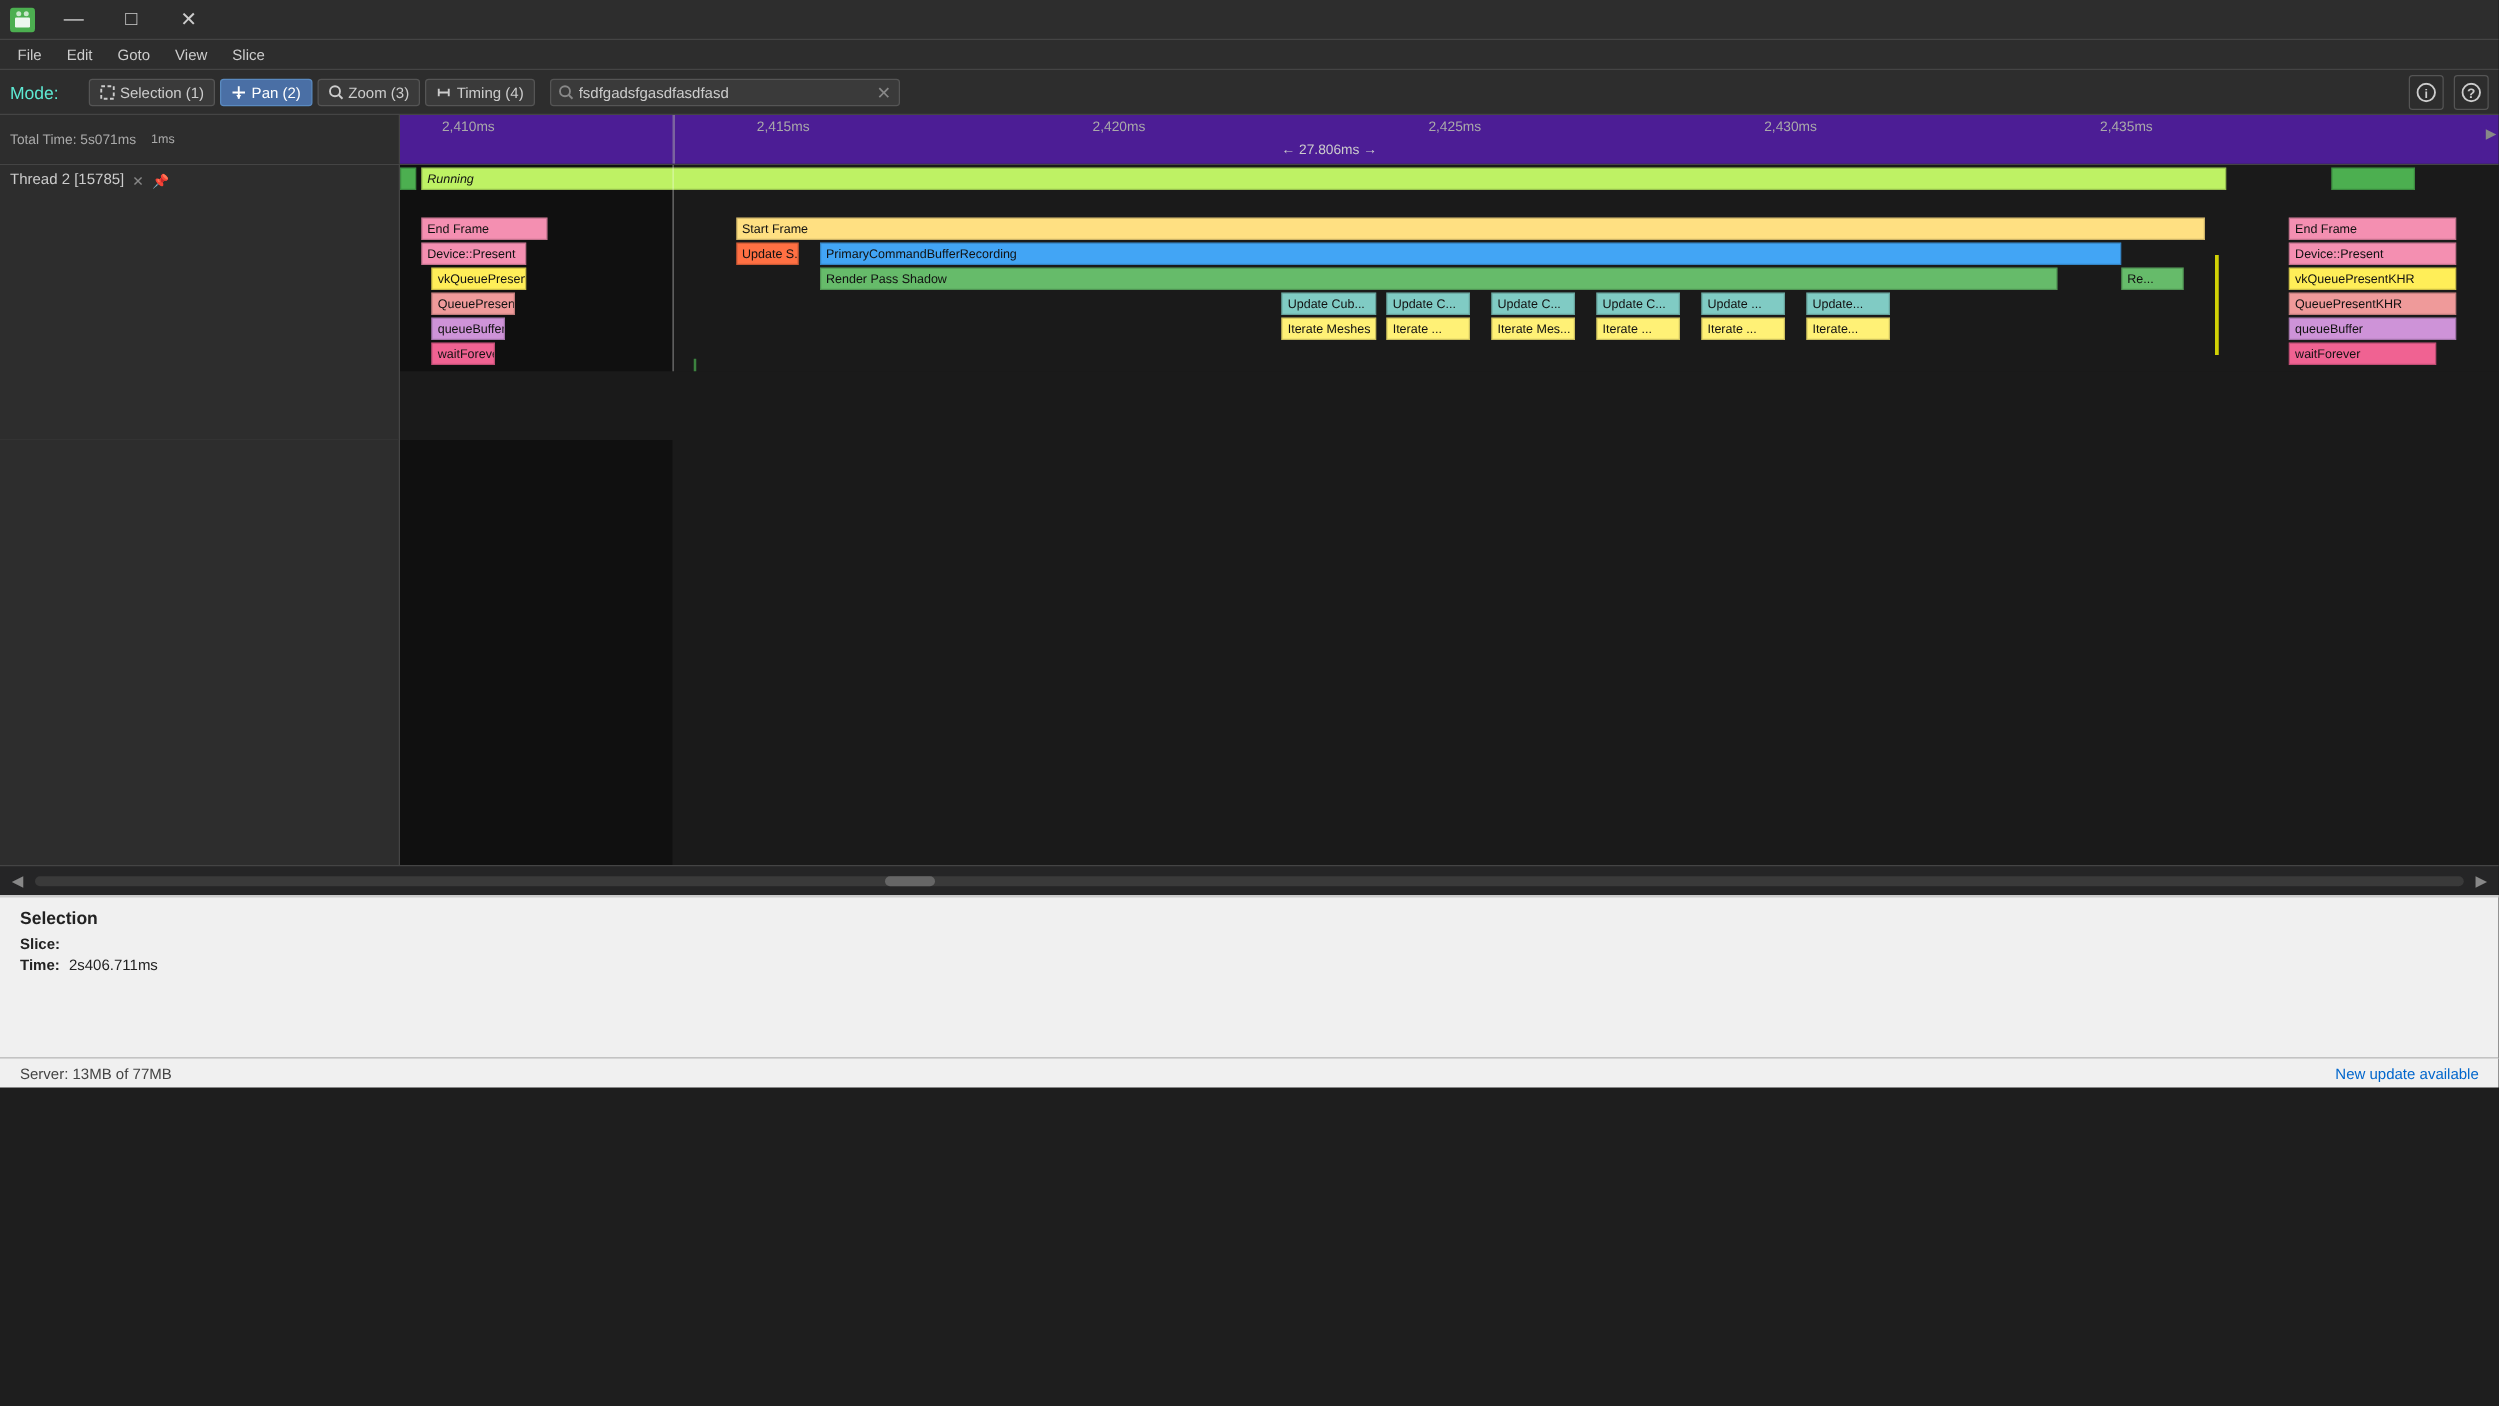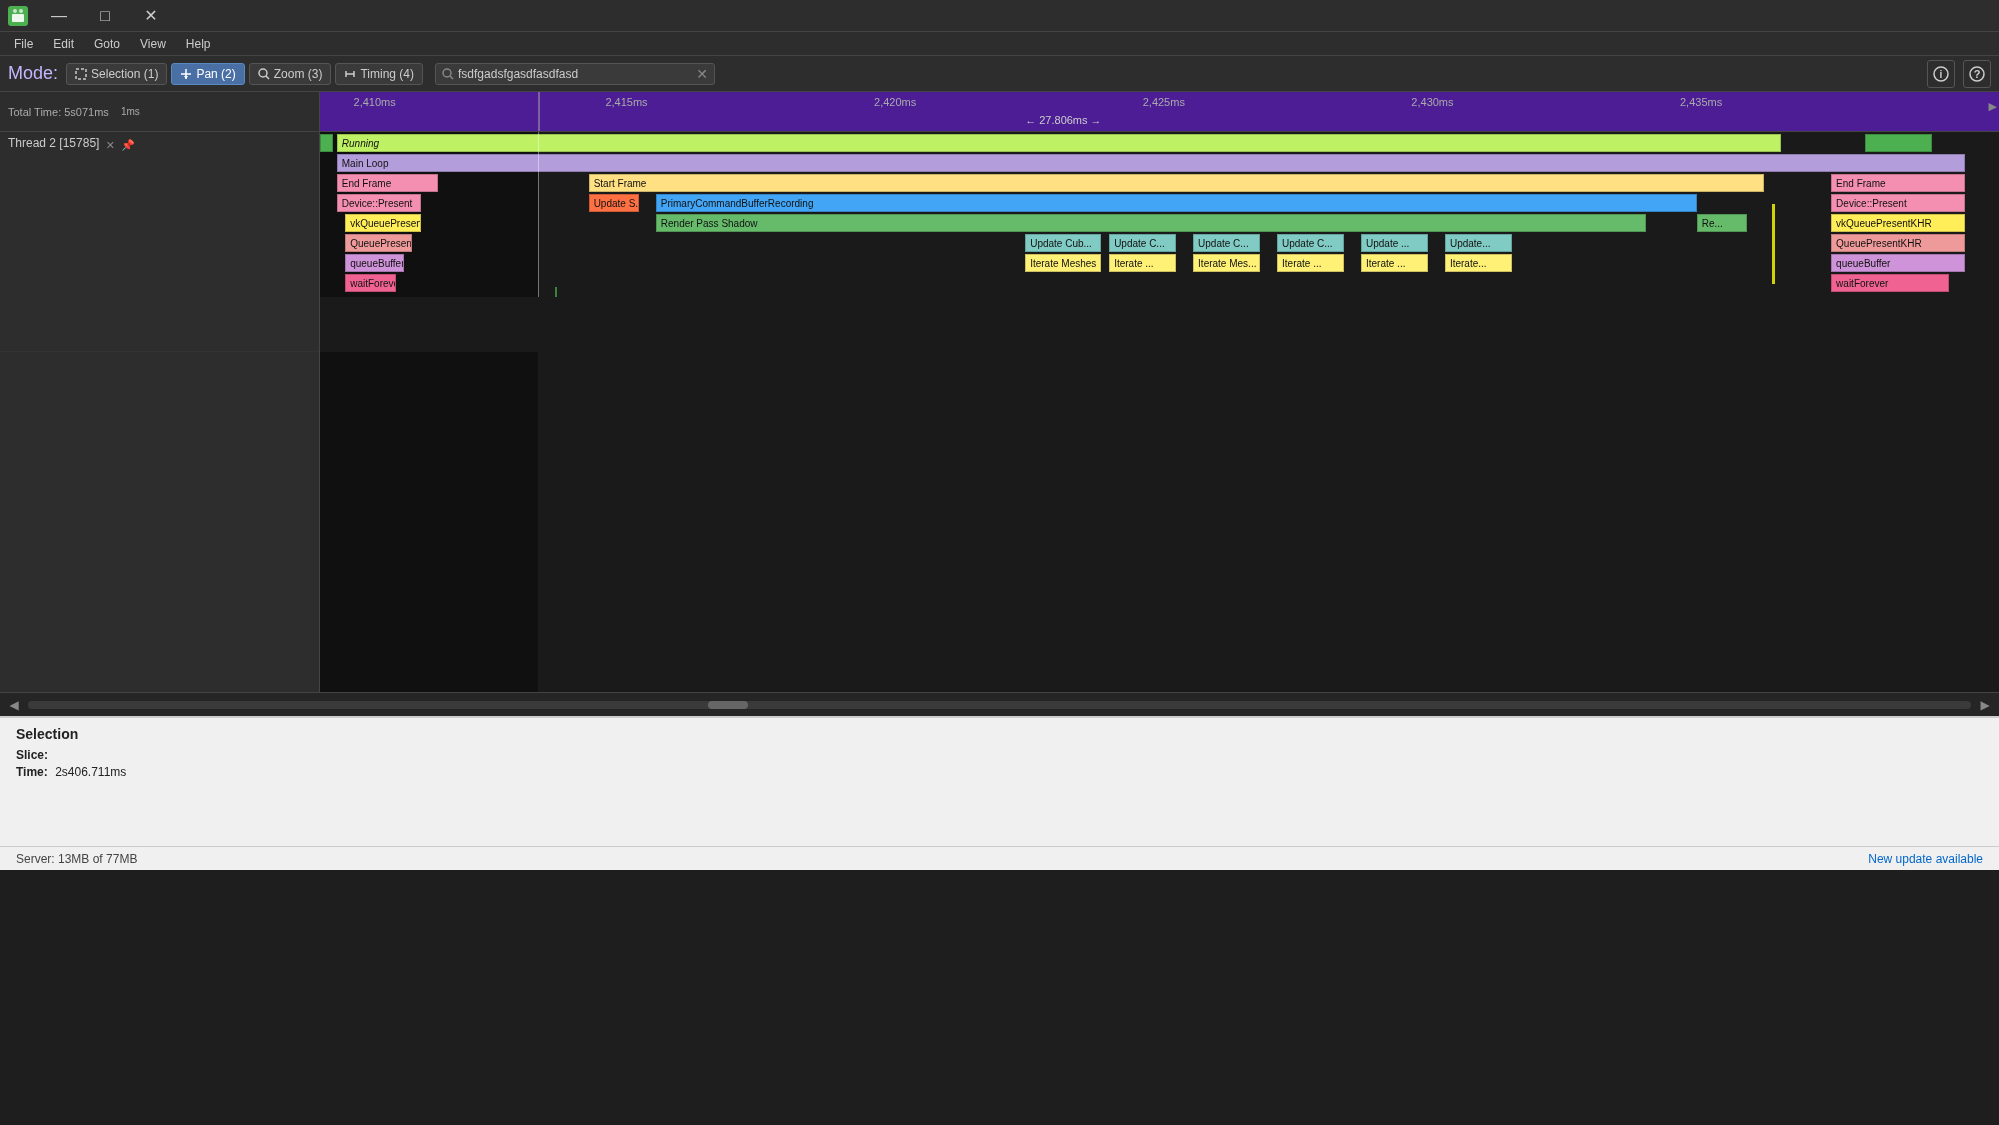--- a/index.html
+++ b/index.html
@@ -237,7 +237,7 @@
     <div class="menu-item">Edit</div>
     <div class="menu-item">Goto</div>
     <div class="menu-item">View</div>
-    <div class="menu-item">Help</div>
+    <div class="menu-item">Slice</div>
   </div>
 
 <div id="toolbar">

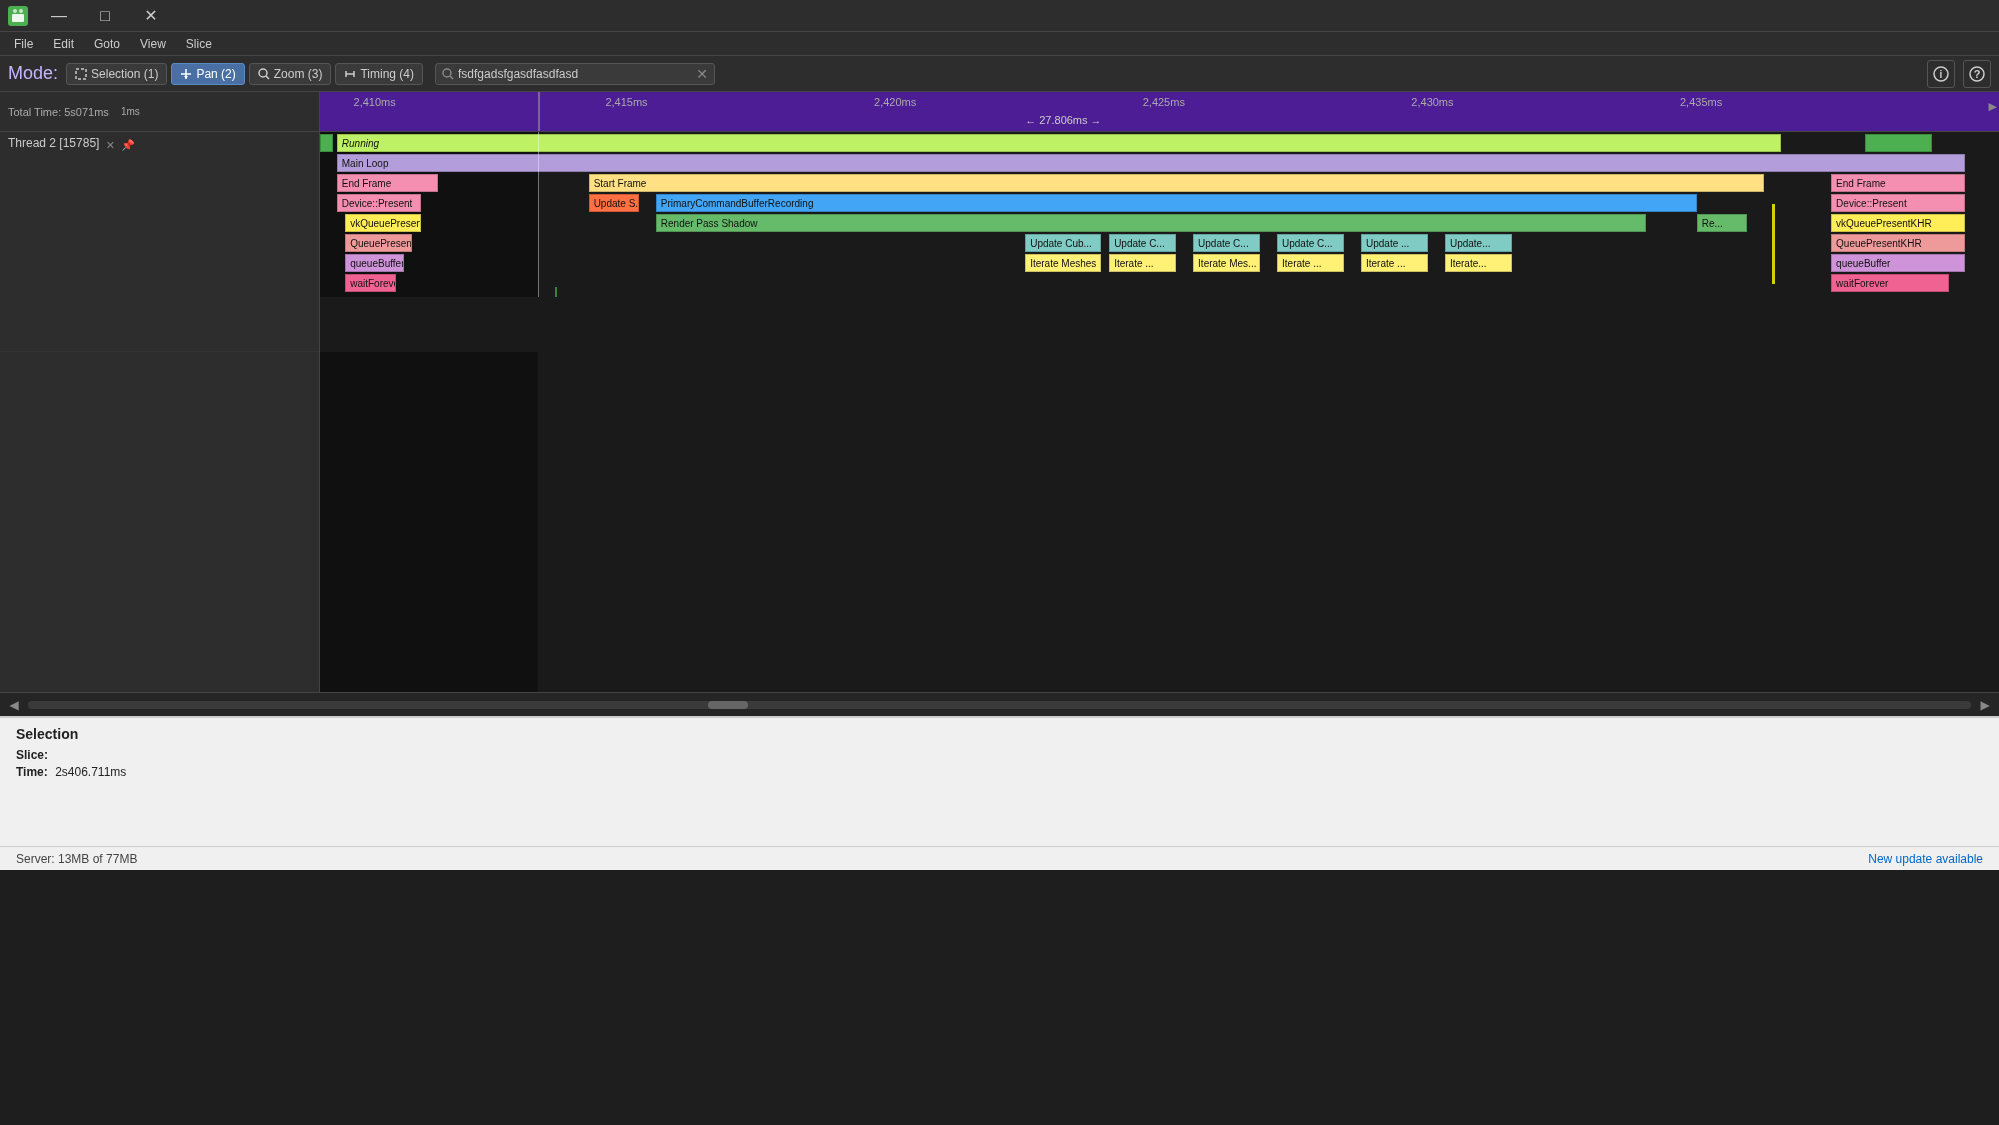--- a/index.html
+++ b/index.html
@@ -48,7 +48,7 @@
       gap: 4px;
       border-bottom: 1px solid #444;
     }
-    .mode-label { color: #c4b5fd; font-size: 18px; margin-right: 4px; }
+    .mode-label { color: #5eead4; font-size: 14px; margin-right: 20px; }
     .mode-btn {
       display: flex; align-items: center; gap: 4px;
       padding: 3px 8px;

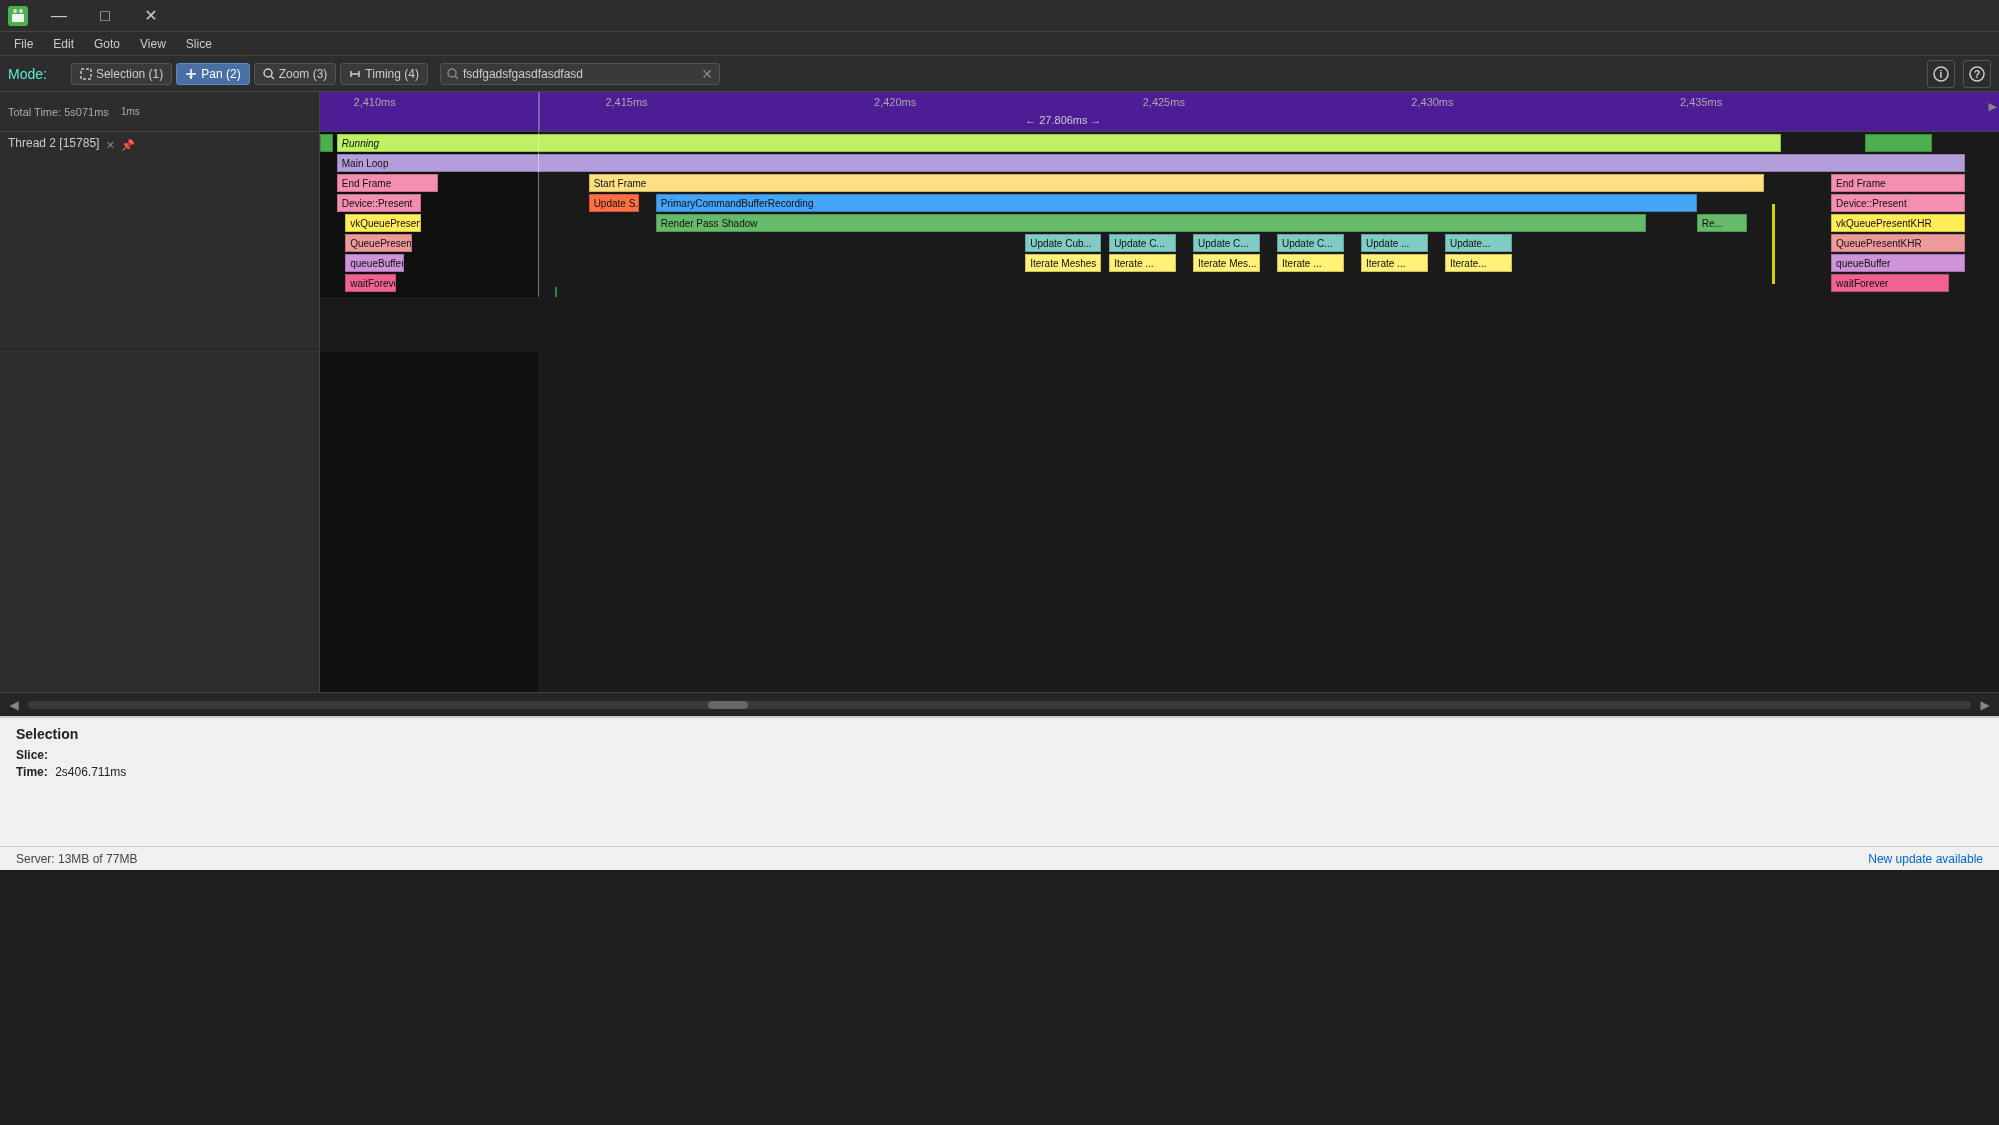--- a/index.html
+++ b/index.html
@@ -341,7 +341,6 @@
 
       <div class="flame-block" style="left:0%; width:0.8%; top:2px; background:#4caf50;"></div>
 
-      <div class="flame-block" style="left:1%; width:97%; top:22px; background:#b39ddb; color:#111;">Main Loop</div>
 
       <div class="flame-block" style="left:1%; width:6%; top:42px; background:#f48fb1; color:#111;">End Frame</div>
       <div class="flame-block" style="left:16%; width:70%; top:42px; background:#ffe082; color:#111;">Start Frame</div>

